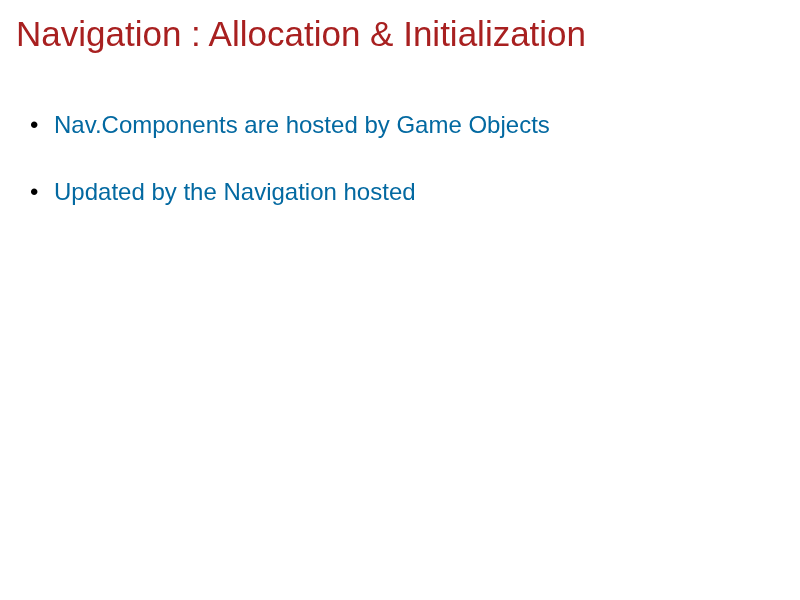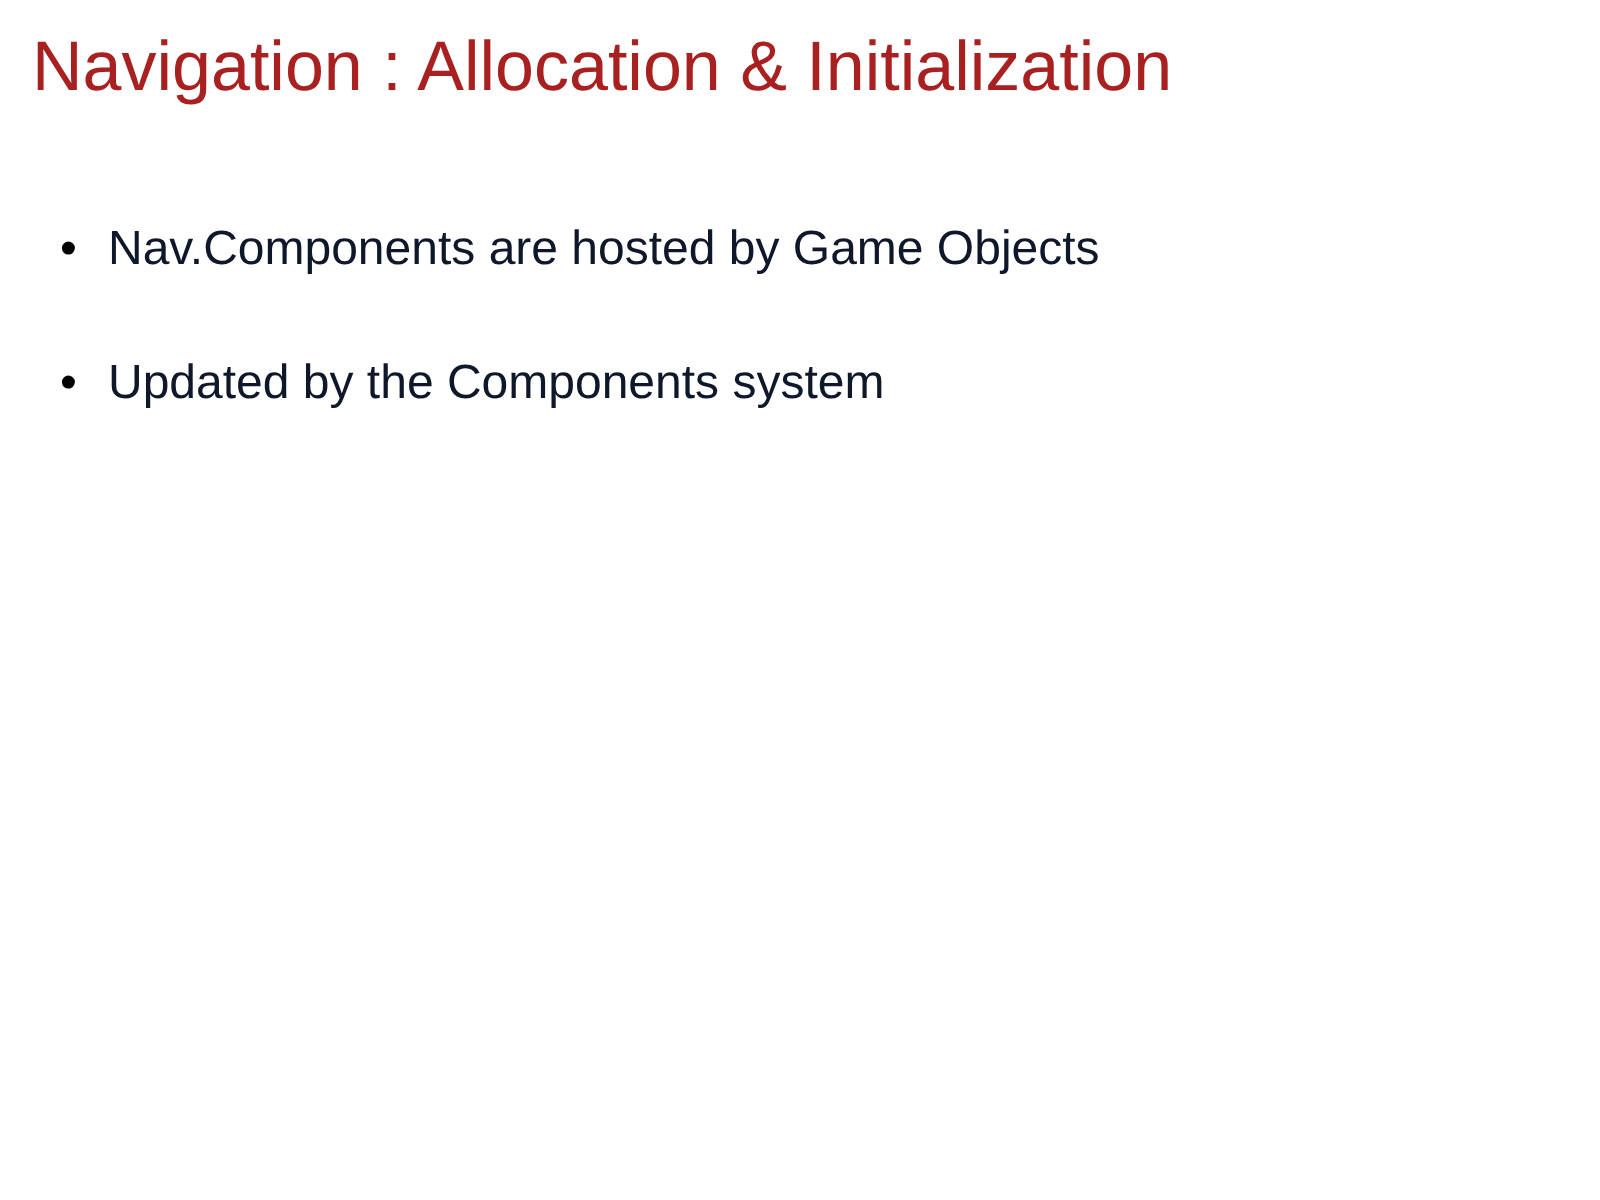--- a/index.html
+++ b/index.html
@@ -32,7 +32,7 @@
       padding-left: 14px;
     }
     .bullet-item {
-      color: #0f172a;
+      color: #0369a1;
       font-size: 24px;
       margin-bottom: 36px;
       position: relative;

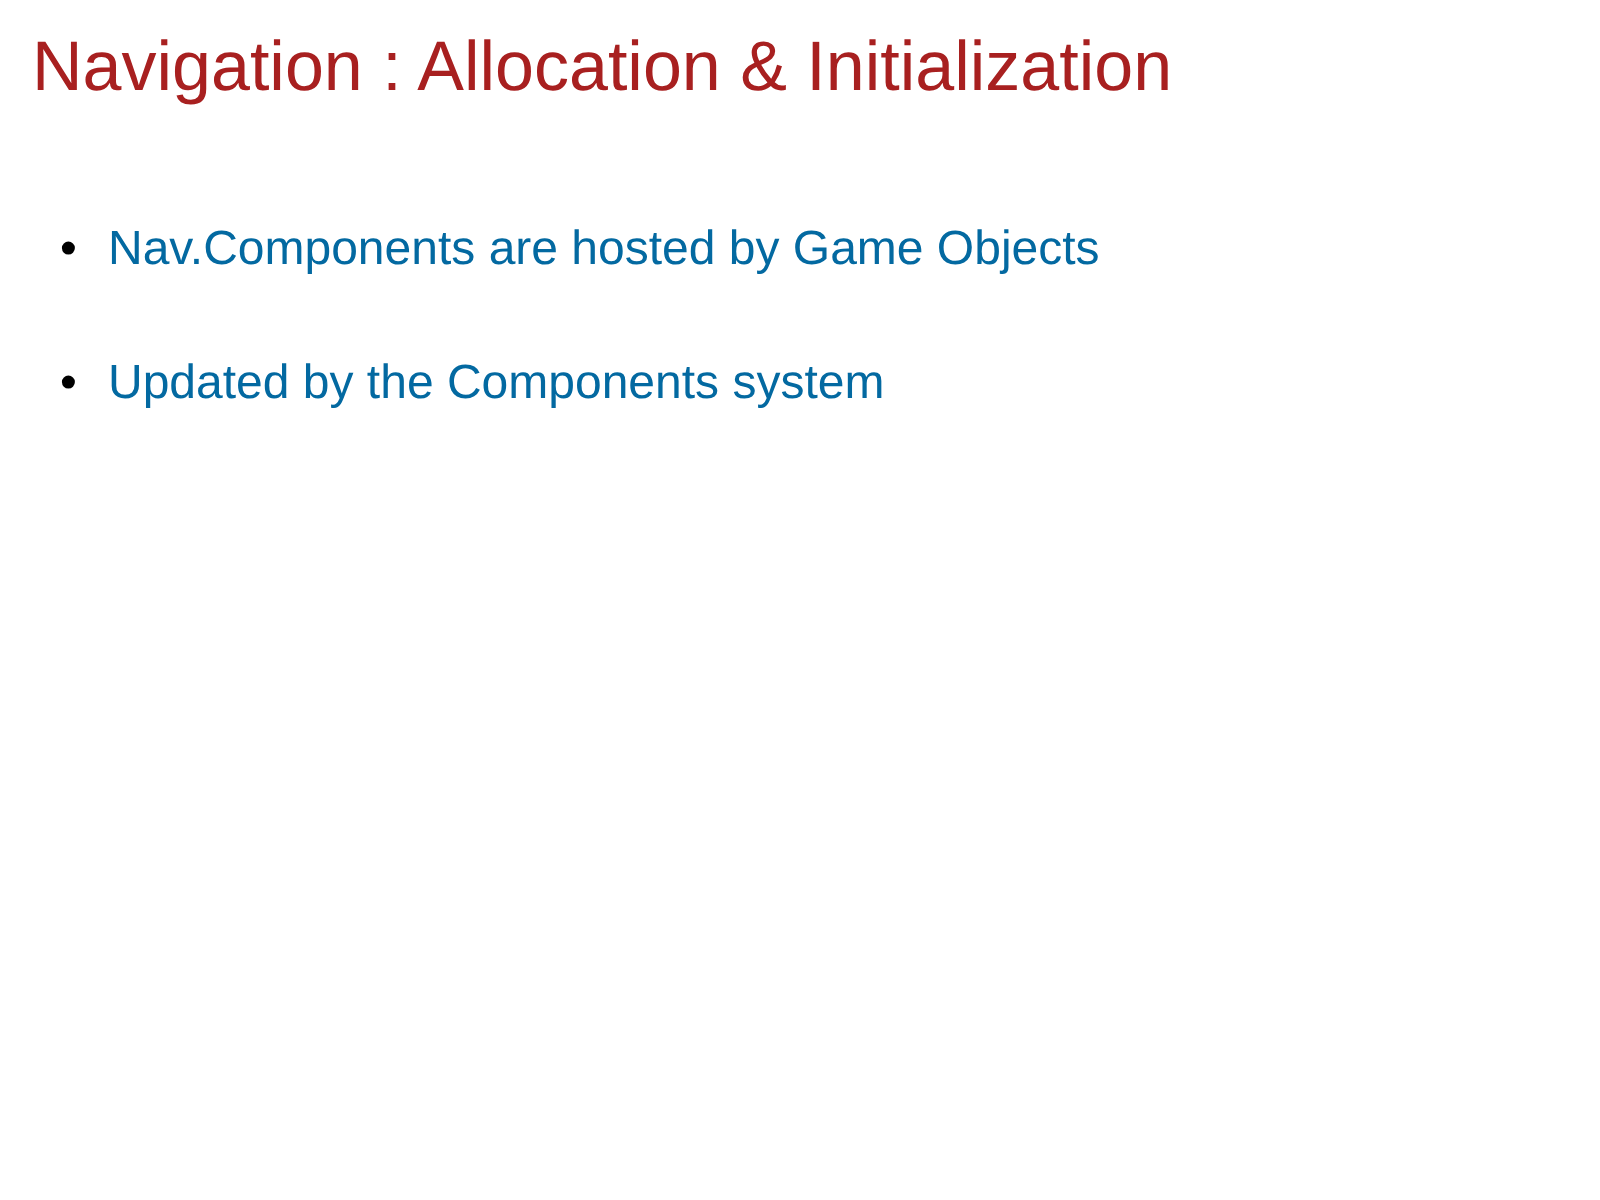--- a/index.html
+++ b/index.html
@@ -54,7 +54,7 @@
   <h1 class="title">Navigation : Allocation &amp; Initialization</h1>
   <ul class="bullets">
     <li class="bullet-item">Nav.Components are hosted by Game Objects</li>
-    <li class="bullet-item">Updated by the Components system</li>
+    <li class="bullet-item">Updated by the Navigation hosted</li>
   </ul>
 </div>
 

